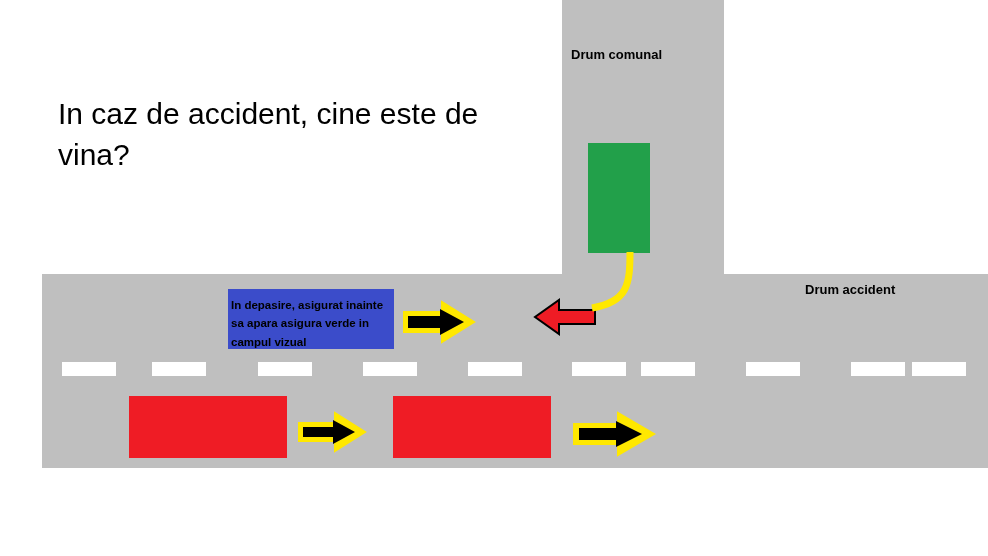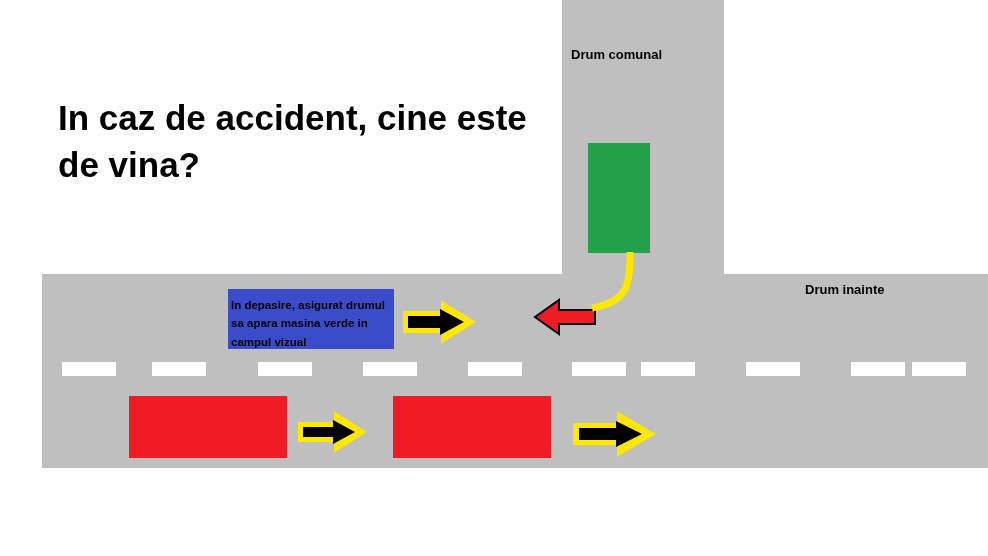--- a/index.html
+++ b/index.html
@@ -91,8 +91,8 @@
     left: 58px;
     top: 94px;
     width: 470px;
-    font-size: 35px;
-    font-weight: bold;
+    font-size: 30px;
+    font-weight: normal;
     color: #000000;
     line-height: 1.35;
   }

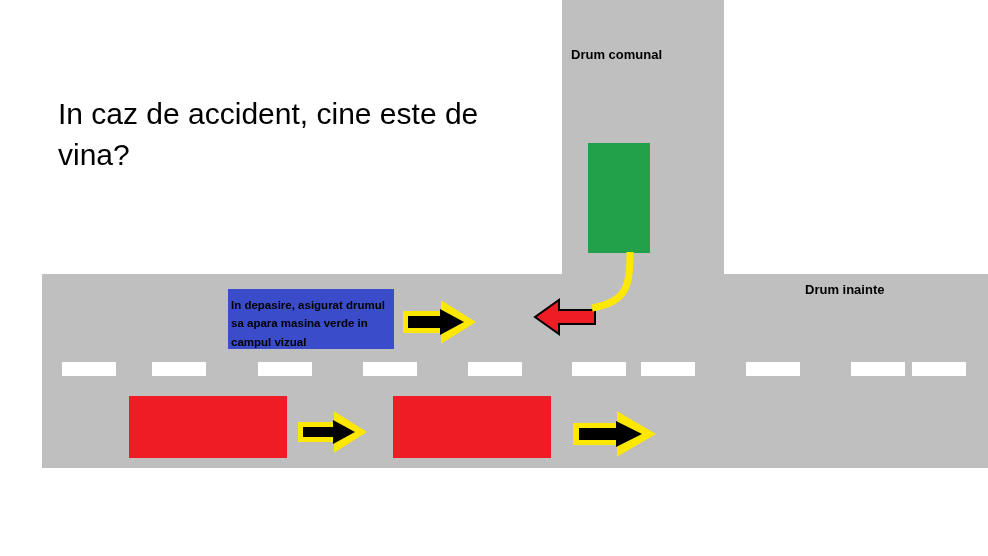--- a/index.html
+++ b/index.html
@@ -156,7 +156,7 @@
   <div id="blue-car-text">In depasire, asigurat drumul sa apara masina verde in campul vizual</div>
 
   <div class="road-label" id="label-drum-comunal">Drum comunal</div>
-  <div class="road-label" id="label-drum-national">Drum inainte</div>
+  <div class="road-label" id="label-drum-national">Drum accident</div>
 
   <div id="question-text">In caz de accident, cine este de vina?</div>
 

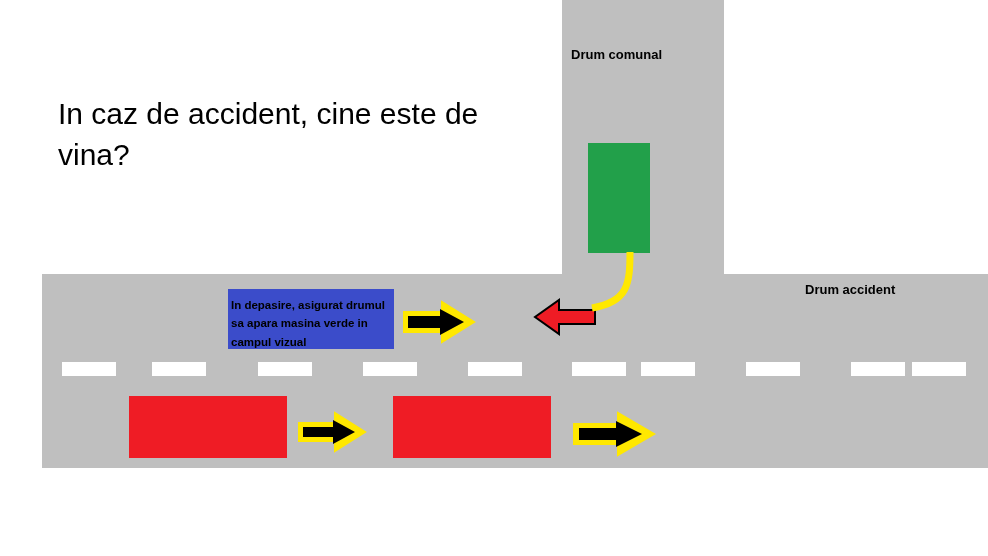--- a/index.html
+++ b/index.html
@@ -153,7 +153,7 @@
   <div class="car" id="red-car-right"></div>
   <div class="car" id="blue-car"></div>
 
-  <div id="blue-car-text">In depasire, asigurat drumul sa apara masina verde in campul vizual</div>
+  <div id="blue-car-text">In depasire, asigurat inainte sa apara asigura verde in campul vizual</div>
 
   <div class="road-label" id="label-drum-comunal">Drum comunal</div>
   <div class="road-label" id="label-drum-national">Drum accident</div>

